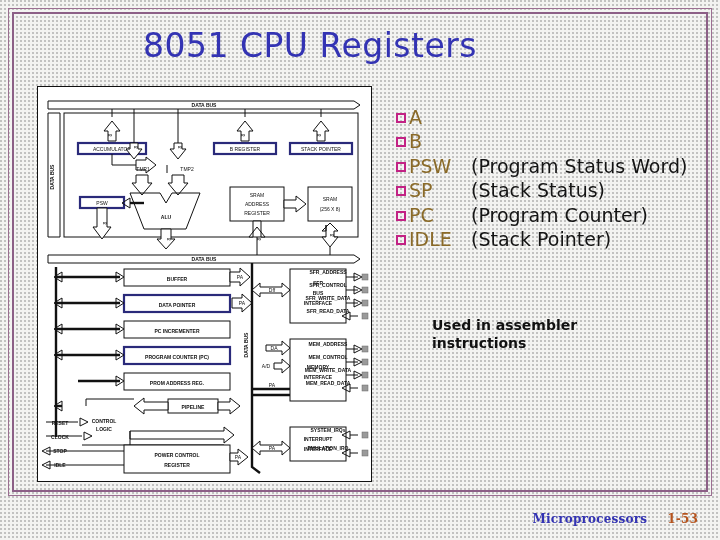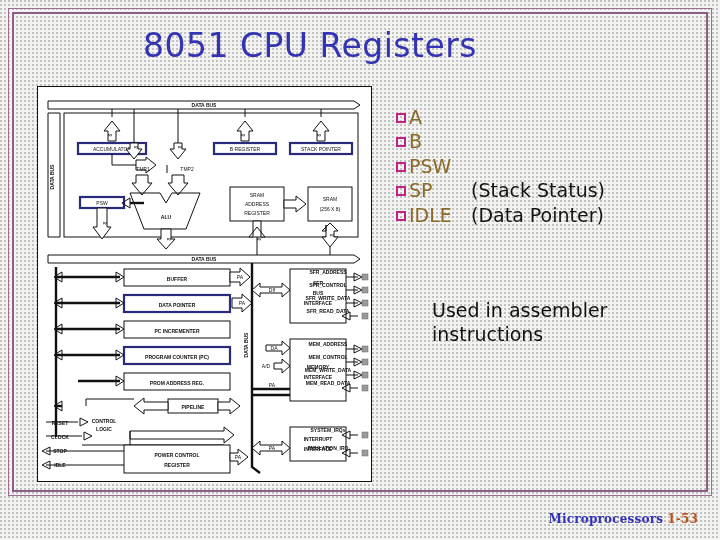--- a/index.html
+++ b/index.html
@@ -372,6 +372,7 @@
     <div class="brow">
       <span class="bsq"></span>
       <span class="bname">PSW</span>
+      <span class="bdesc">(Program Status Word)</span>
     </div>
     <div class="brow">
       <span class="bsq"></span>

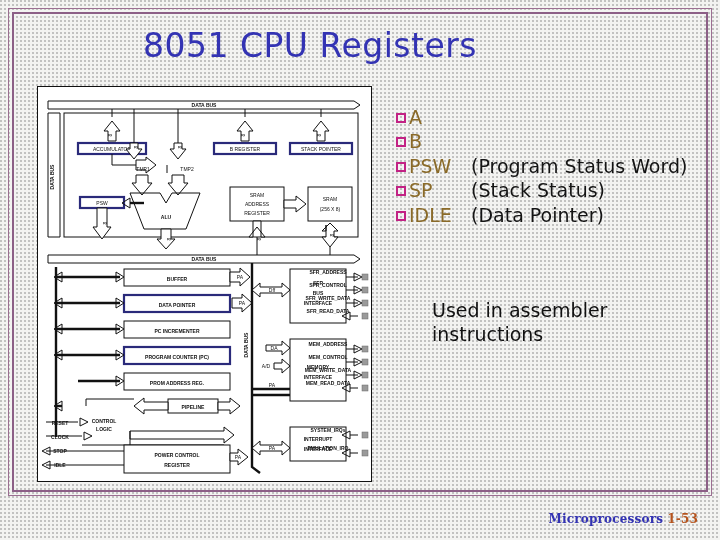--- a/index.html
+++ b/index.html
@@ -381,6 +381,11 @@
     </div>
     <div class="brow">
       <span class="bsq"></span>
+      <span class="bname">PC</span>
+      <span class="bdesc">(Program Counter)</span>
+    </div>
+    <div class="brow">
+      <span class="bsq"></span>
       <span class="bname">IDLE</span>
       <span class="bdesc">(Data Pointer)</span>
     </div>

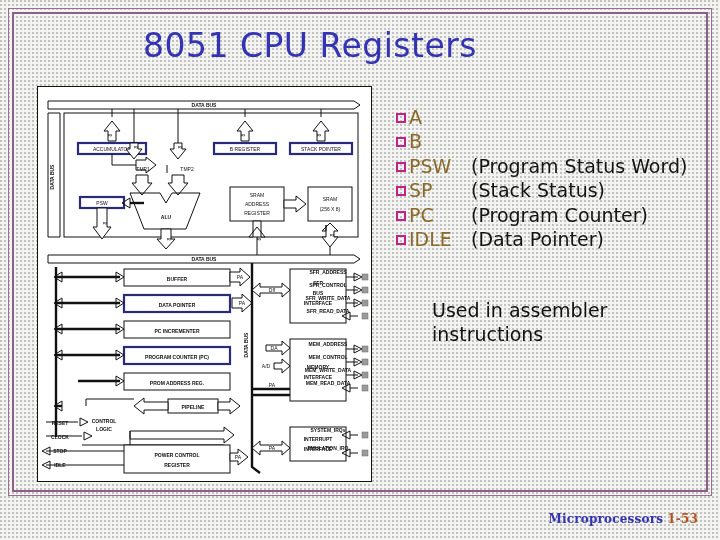--- a/index.html
+++ b/index.html
@@ -387,7 +387,7 @@
     <div class="brow">
       <span class="bsq"></span>
       <span class="bname">IDLE</span>
-      <span class="bdesc">(Data Pointer)</span>
+      <span class="bdesc">(Stack Pointer)</span>
     </div>
   </div>
 

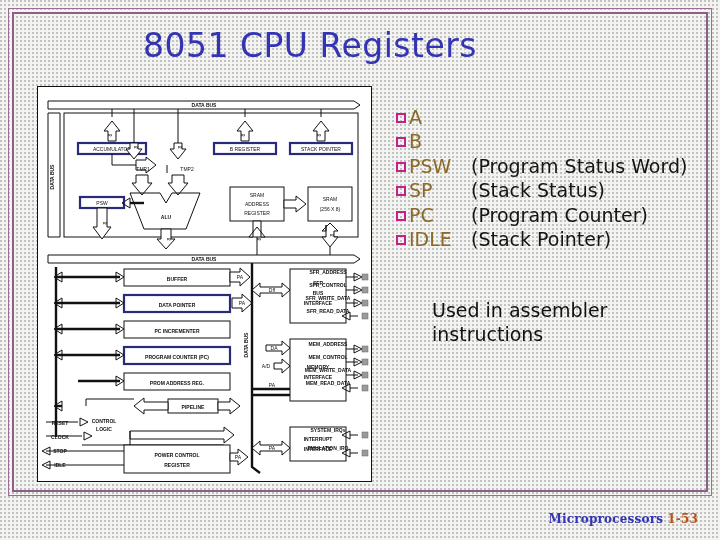--- a/index.html
+++ b/index.html
@@ -72,8 +72,8 @@
 
   
   #note{
-    position:absolute;left:432px;top:298px;width:260px;
-    font-size:19px;line-height:1.28;color:#111;
+    position:absolute;left:432px;top:317px;width:260px;
+    font-size:14px;line-height:1.28;color:#111;font-weight:bold;
   }
 
   

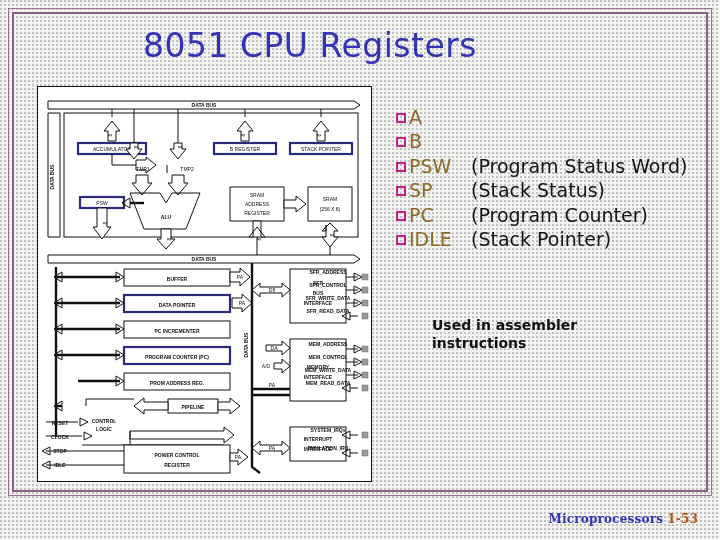--- a/index.html
+++ b/index.html
@@ -93,7 +93,7 @@
     color:#3333b3;
     letter-spacing:0.2px;
   }
-  #footer-right .pg{color:#b5531d;margin-left:4px;}
+  #footer-right .pg{color:#b5531d;margin-left:20px;}
 
   
   #diagram{

